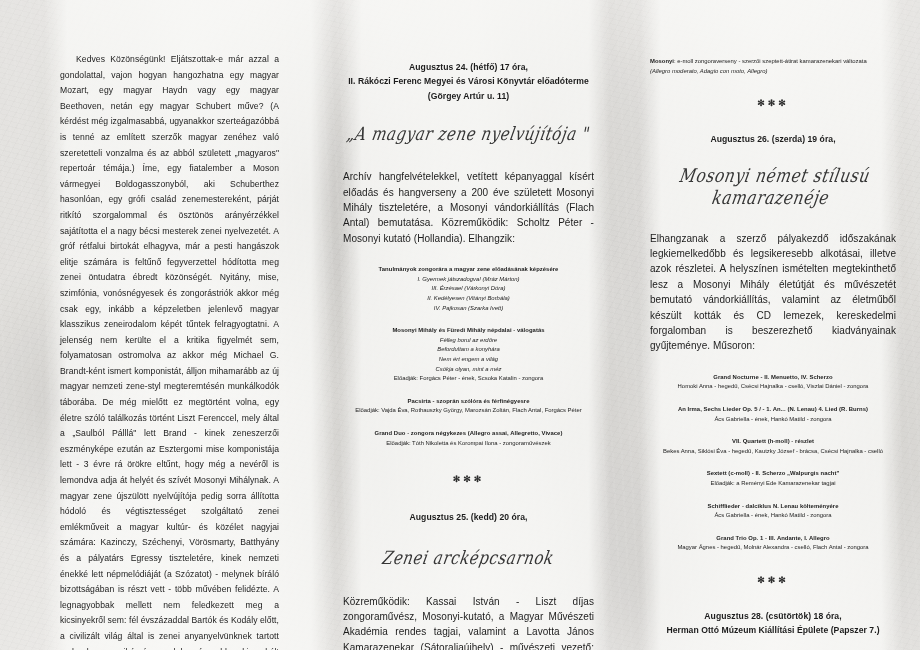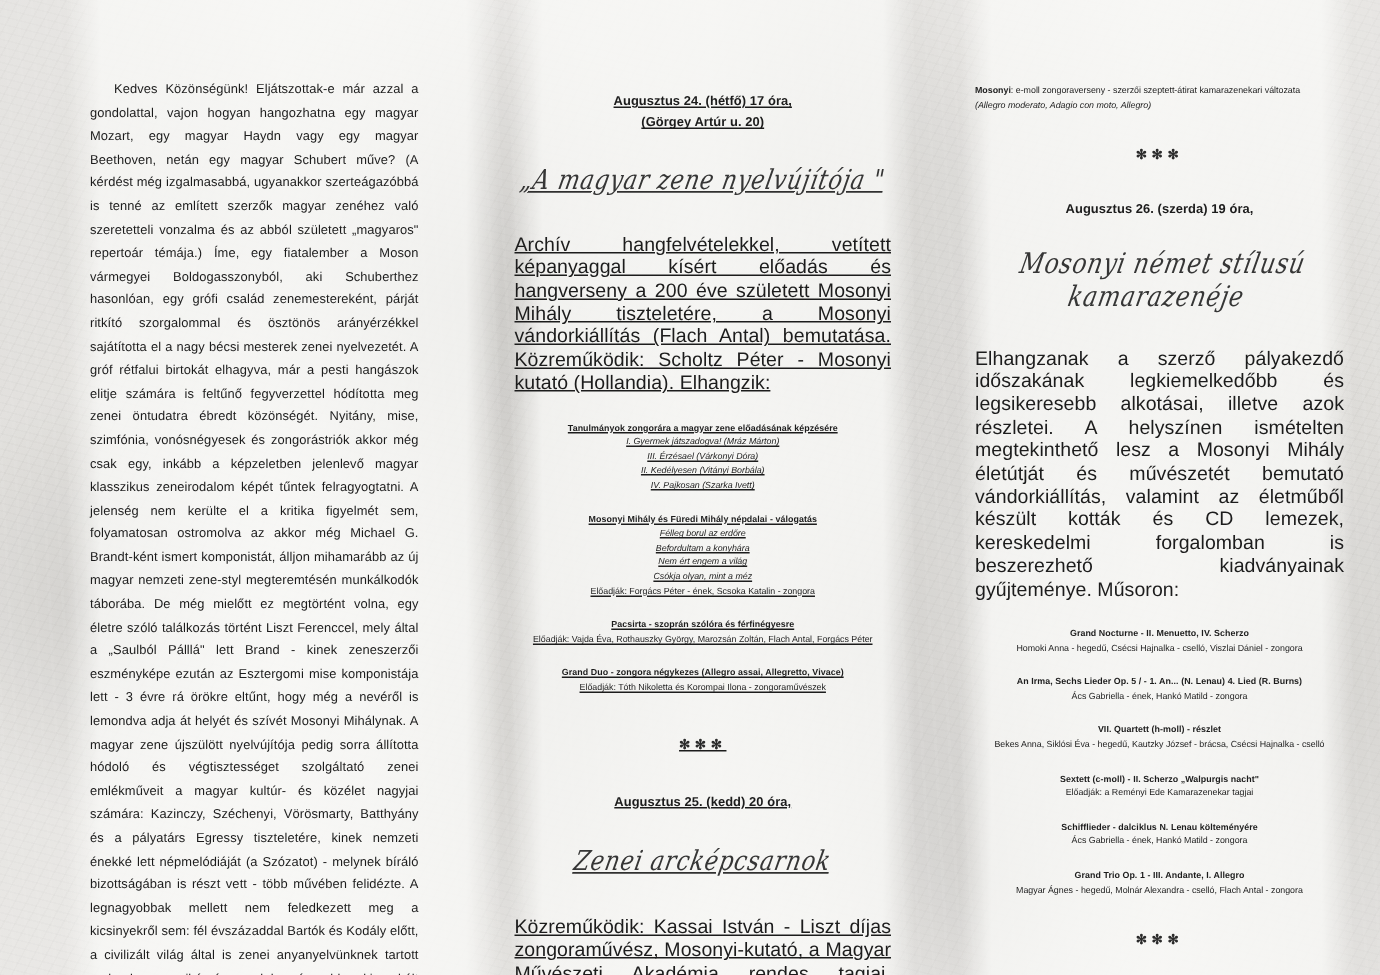--- a/index.html
+++ b/index.html
@@ -48,7 +48,7 @@
   #page{position:absolute;inset:0;display:flex;}
   .col{position:relative;box-sizing:border-box;}
   .col-left{width:315px;padding:52px 36px 10px 60px;}
-  .col-mid{width:307px;padding:60px 28px 10px 28px;text-decoration:underline;}
+  .col-mid{width:307px;padding:60px 28px 10px 28px;}
   .col-right{width:298px;padding:57px 24px 10px 28px;}
 
   

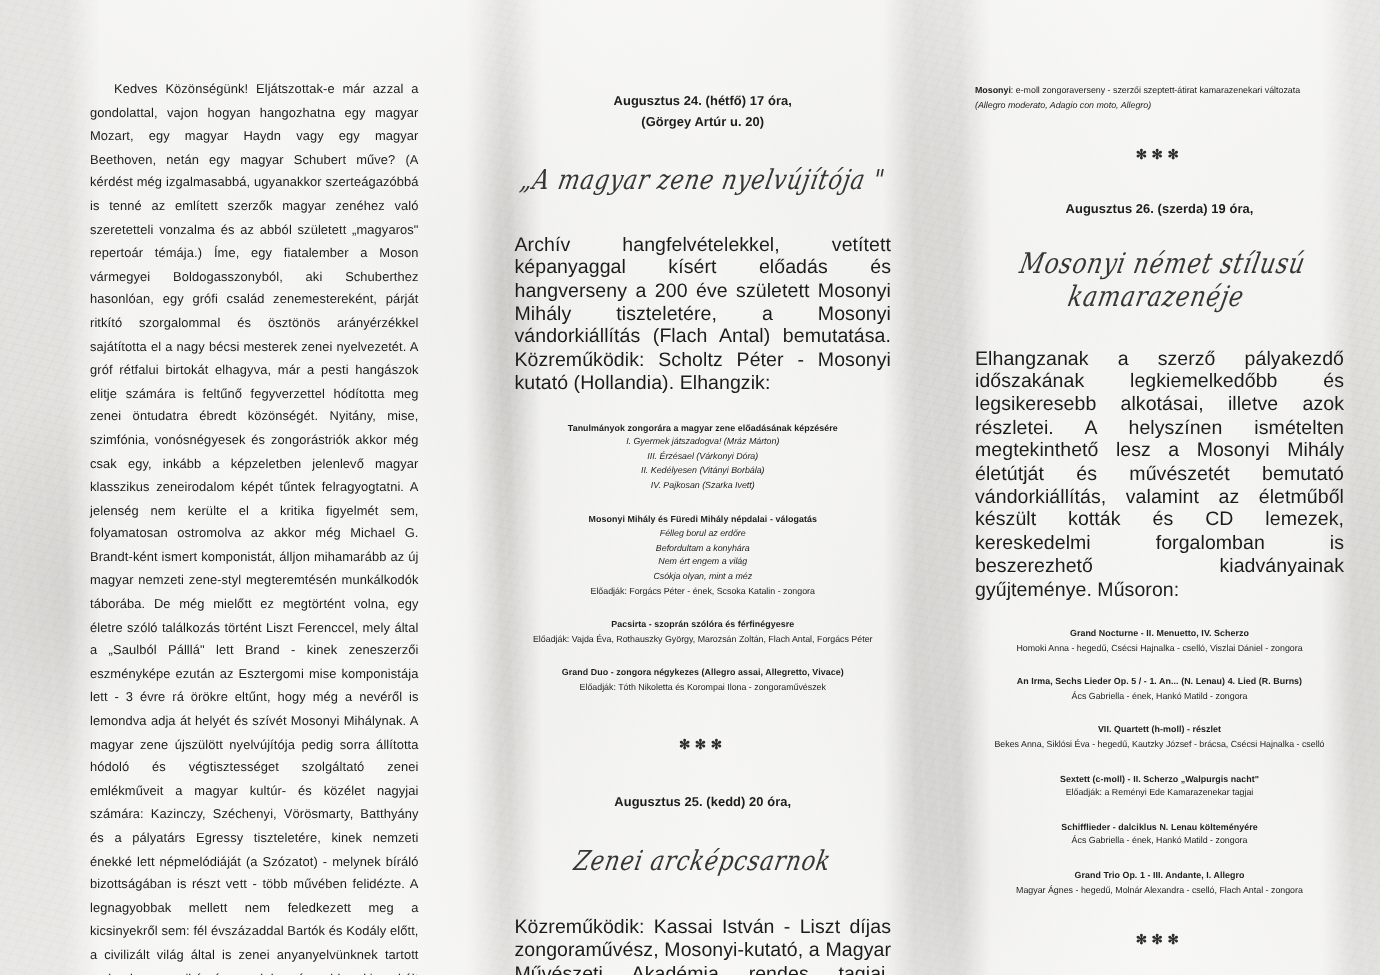--- a/index.html
+++ b/index.html
@@ -116,6 +116,7 @@
 
     <div>
       <div class="evhead">Augusztus 24. (hétfő) 17 óra,</div>
+      <div class="evhead">II. Rákóczi Ferenc Megyei és Városi Könyvtár előadóterme</div>
       <div class="evhead">(Görgey Artúr u. 20)</div>
 
       <div class="script script-1">„A magyar zene nyelvújítója "</div>

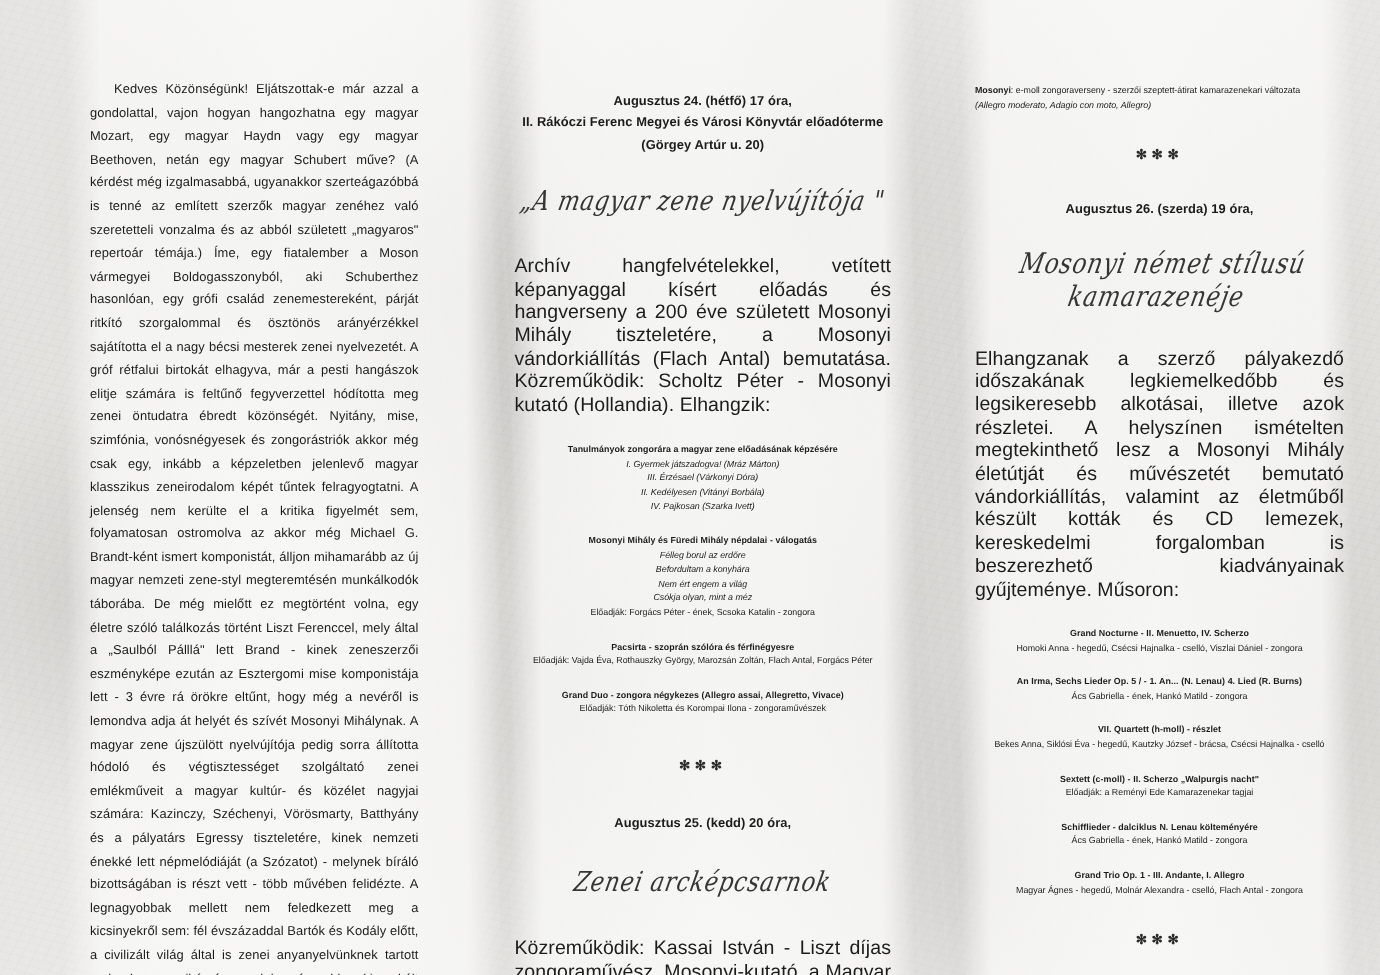--- a/index.html
+++ b/index.html
@@ -117,7 +117,7 @@
     <div>
       <div class="evhead">Augusztus 24. (hétfő) 17 óra,</div>
       <div class="evhead">II. Rákóczi Ferenc Megyei és Városi Könyvtár előadóterme</div>
-      <div class="evhead">(Görgey Artúr u. 20)</div>
+      <div class="evhead">(Görgey Artúr u. 11)</div>
 
       <div class="script script-1">„A magyar zene nyelvújítója "</div>
 

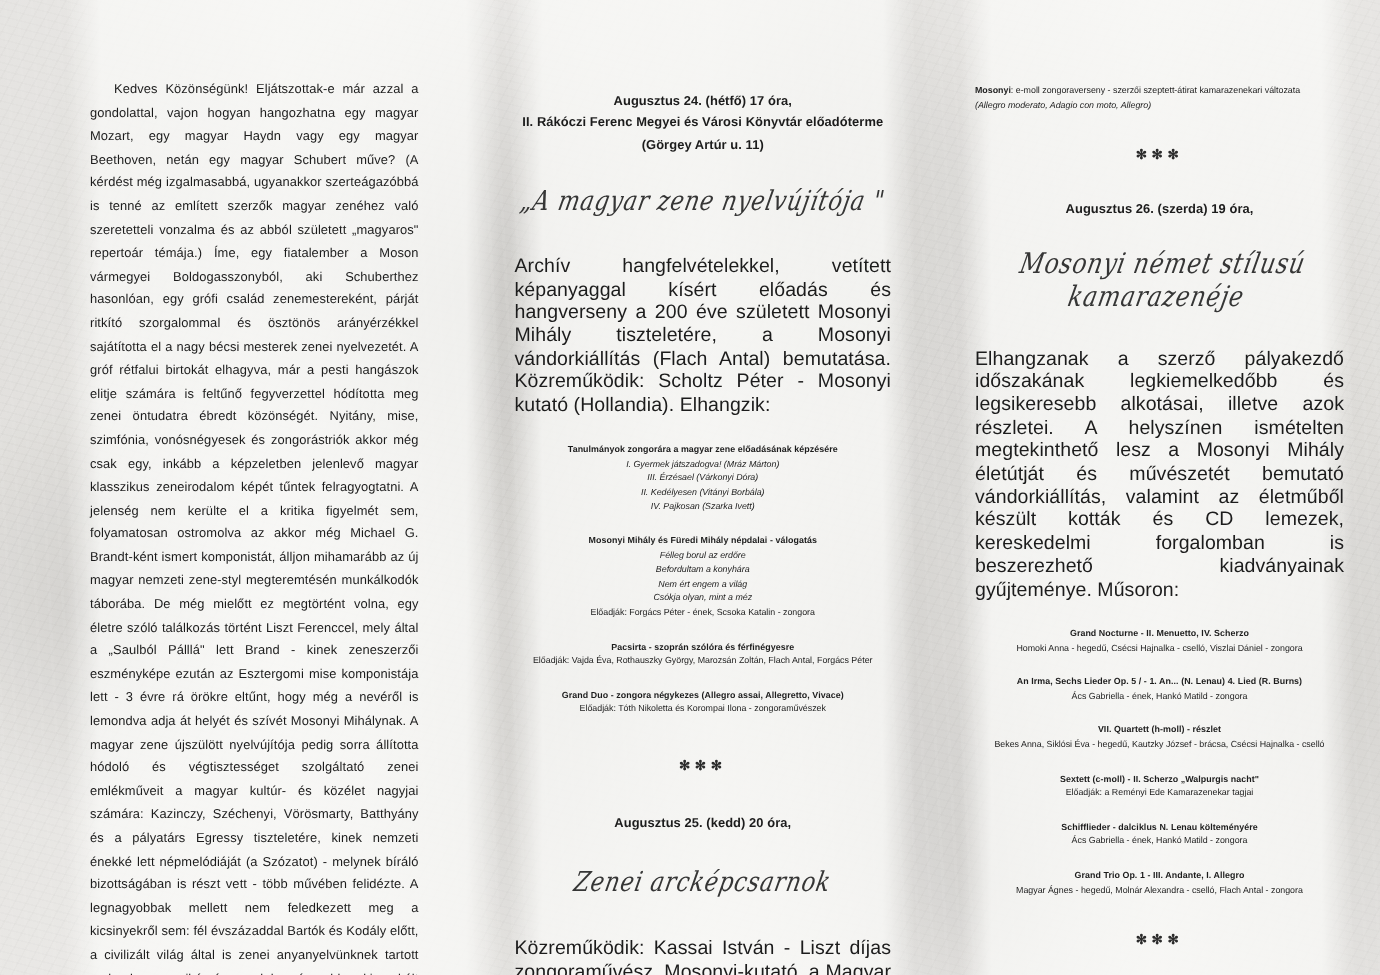--- a/index.html
+++ b/index.html
@@ -76,7 +76,7 @@
   .script-3{font-size:15.5px;margin:22px 0 26px;}
 
   .body-par{
-    font-size:13px;line-height:15.4px;text-align:justify;margin:0;letter-spacing:.05px;
+    font-size:10px;line-height:15.4px;text-align:justify;margin:0;letter-spacing:.05px;
   }
 
   .prog{margin-top:19px;}

